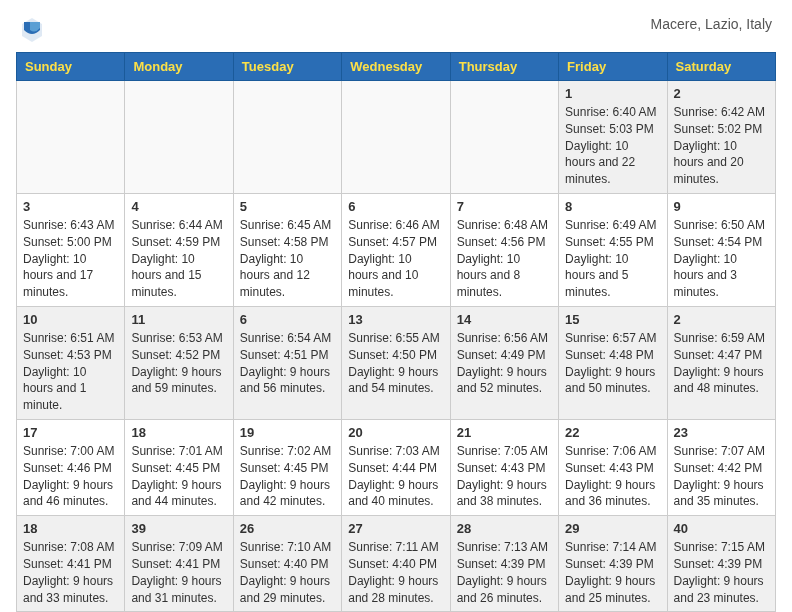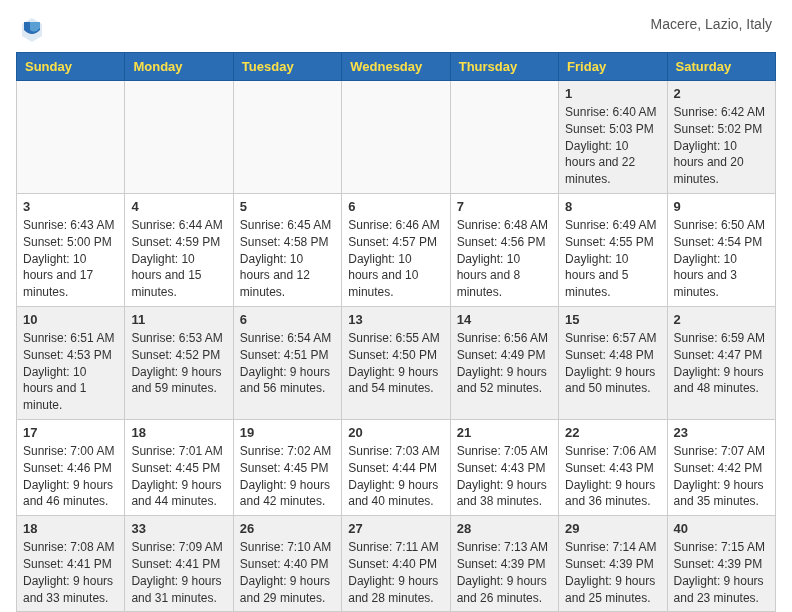--- a/index.html
+++ b/index.html
@@ -189,7 +189,7 @@
             <div class="day-info">Sunrise: 7:08 AM<br>Sunset: 4:41 PM<br>Daylight: 9 hours and 33 minutes.</div>
           </td>
           <td class="shaded">
-            <span class="day-num">33</span>
+            <span class="day-num">39</span>
             <div class="day-info">Sunrise: 7:09 AM<br>Sunset: 4:41 PM<br>Daylight: 9 hours and 31 minutes.</div>
           </td>
           <td class="shaded">

